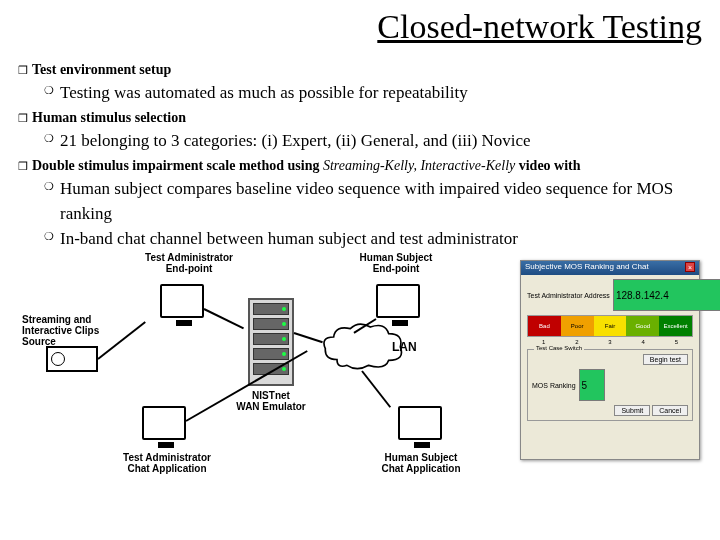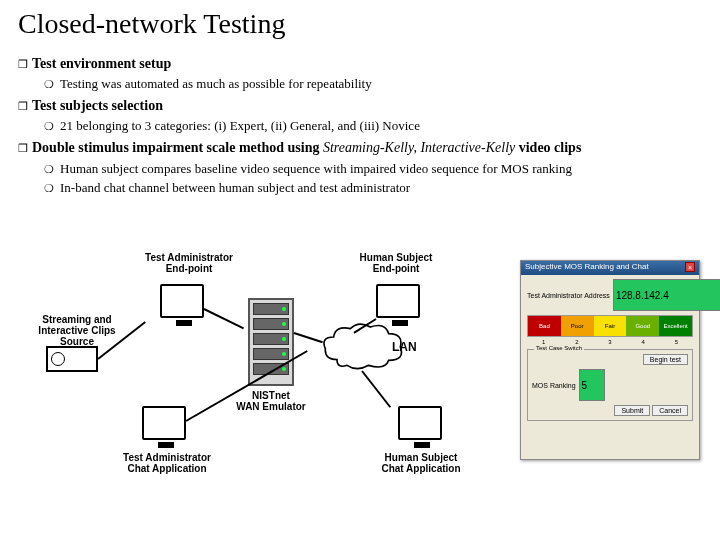--- a/index.html
+++ b/index.html
@@ -13,8 +13,9 @@
     position: relative;
   }
   .title {
-    text-align: left;
-    font-size: 28px;
+    text-align: right;
+    font-size: 34px;
+    text-decoration: underline;
     font-family: Georgia, serif;
     margin-bottom: 14px;
     font-weight: normal;

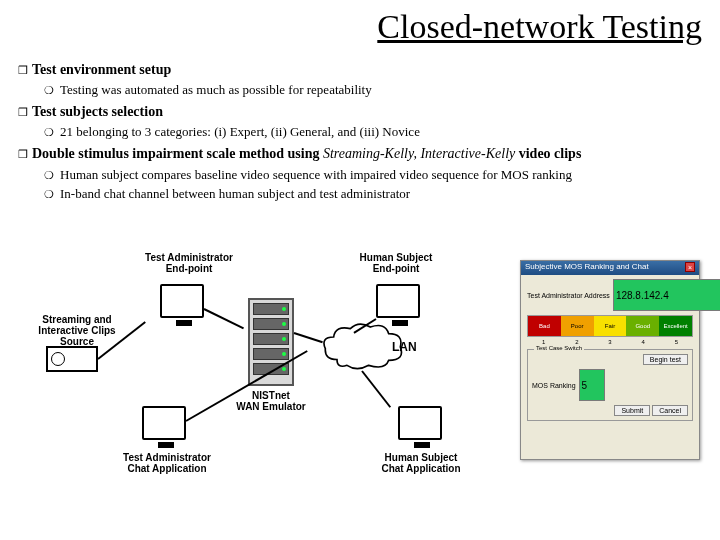--- a/index.html
+++ b/index.html
@@ -28,7 +28,7 @@
   .l1 .tx .reg2 { font-weight: bold; }
   .l2 { display: flex; margin-left: 26px; margin-top: 1px; }
   .l2 .mk { width: 16px; flex: none; font-family: Arial, sans-serif; font-size: 11px; padding-top: 2px; }
-  .l2 .tx { flex: 1; font-family: Georgia, serif; font-size: 13px; }
+  .l2 .tx { flex: 1; font-family: Georgia, serif; font-size: 17px; }
   .figs {
     position: absolute;
     top: 250px;

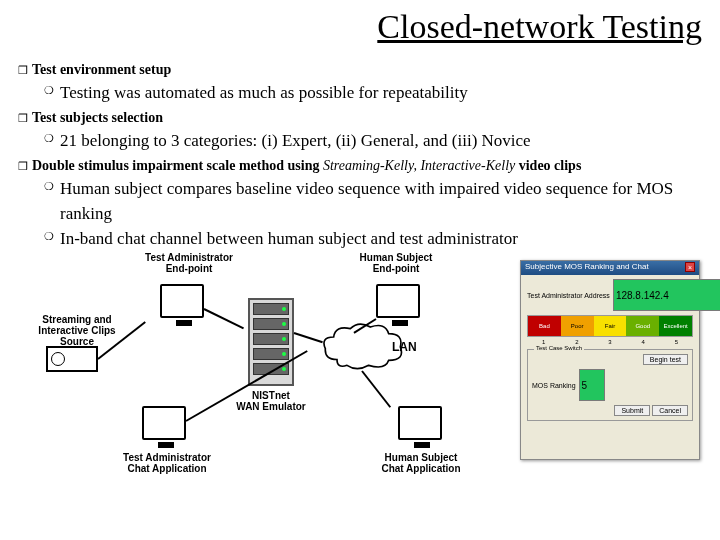--- a/index.html
+++ b/index.html
@@ -97,7 +97,7 @@
 
   <div class="l1">
     <div class="mk">❒</div>
-    <div class="tx">Test subjects selection</div>
+    <div class="tx">Human stimulus selection</div>
   </div>
   <div class="l2">
     <div class="mk">❍</div>

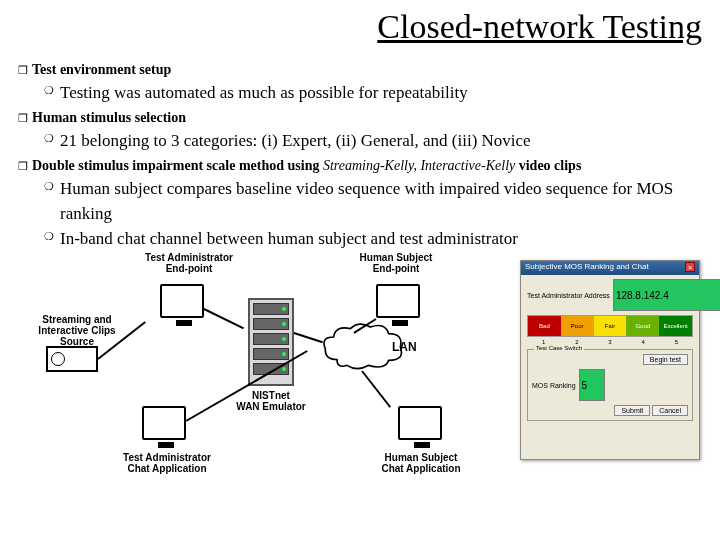--- a/index.html
+++ b/index.html
@@ -107,7 +107,7 @@
   <div class="l1">
     <div class="mk">❒</div>
     <div class="tx">
-      <span>Double stimulus impairment scale</span><span class="reg2"> method using </span><span class="reg">Streaming-Kelly, Interactive-Kelly</span><span> video clips</span>
+      <span>Double stimulus impairment scale</span><span class="reg2"> method using </span><span class="reg">Streaming-Kelly, Interactive-Kelly</span><span> video with</span>
     </div>
   </div>
   <div class="l2">

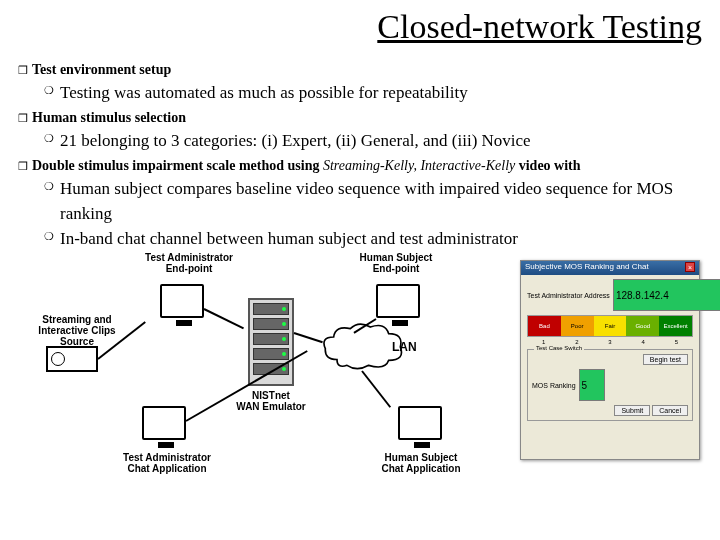--- a/index.html
+++ b/index.html
@@ -128,7 +128,7 @@
 End-point</div>
     <div class="diagram-label" style="left:316px; top:2px; width:100px; white-space:pre-line; font-weight:bold;">Human Subject
 End-point</div>
-    <div class="diagram-label" style="left:-8px; top:64px; width:110px; white-space:pre-line; font-weight:bold; text-align:center;">Streaming and
+    <div class="diagram-label" style="left:-8px; top:64px; width:110px; white-space:pre-line; font-weight:bold; text-align:left;">Streaming and
 Interactive Clips Source</div>
 
     <div style="position:absolute; left:16px; top:96px; width:52px; height:26px; border:2px solid #000; background:#fff;">

